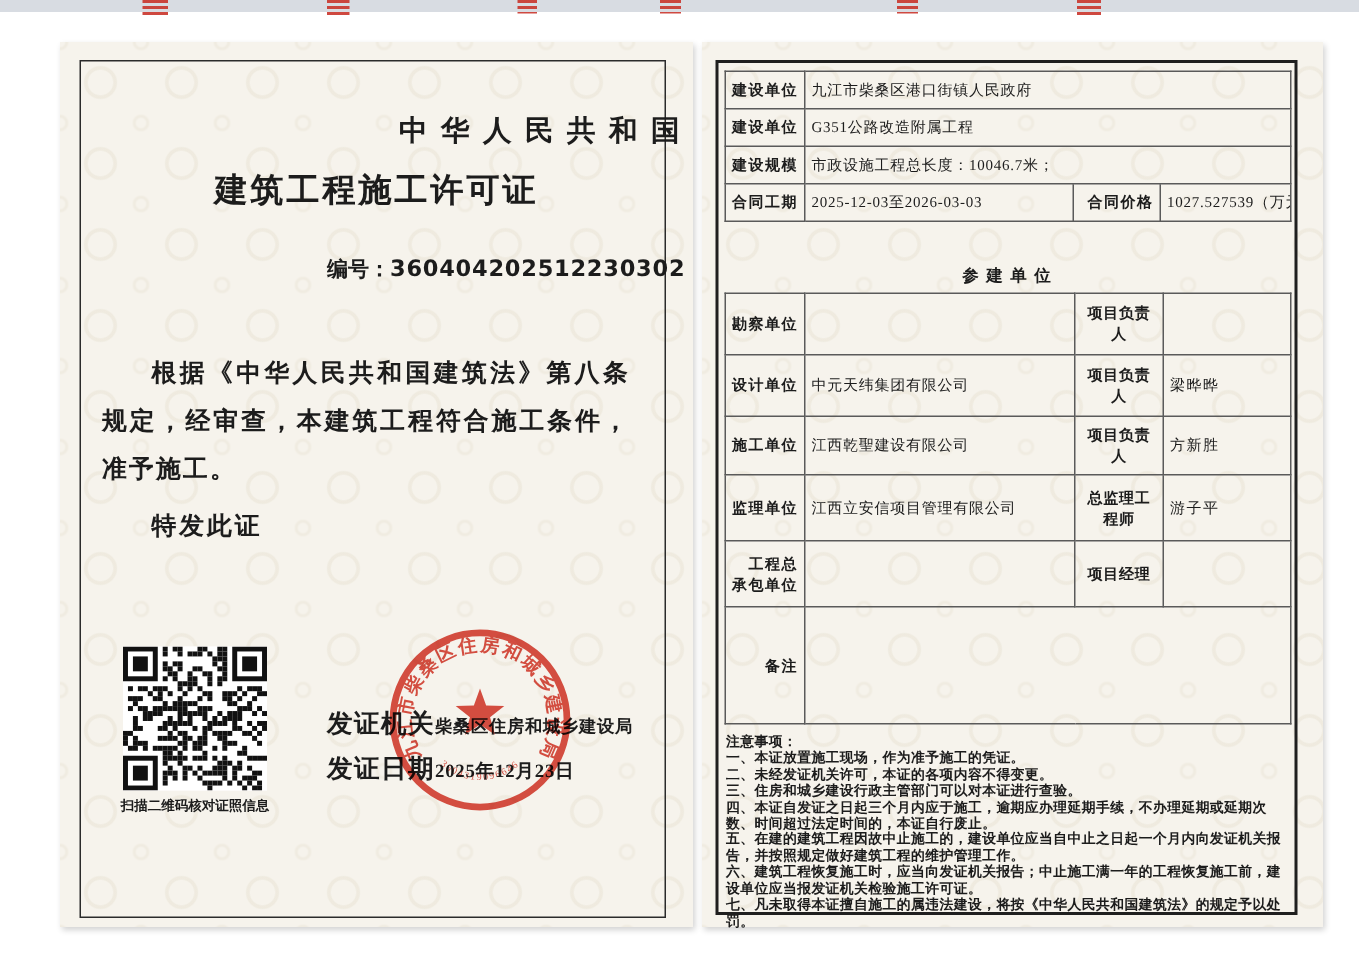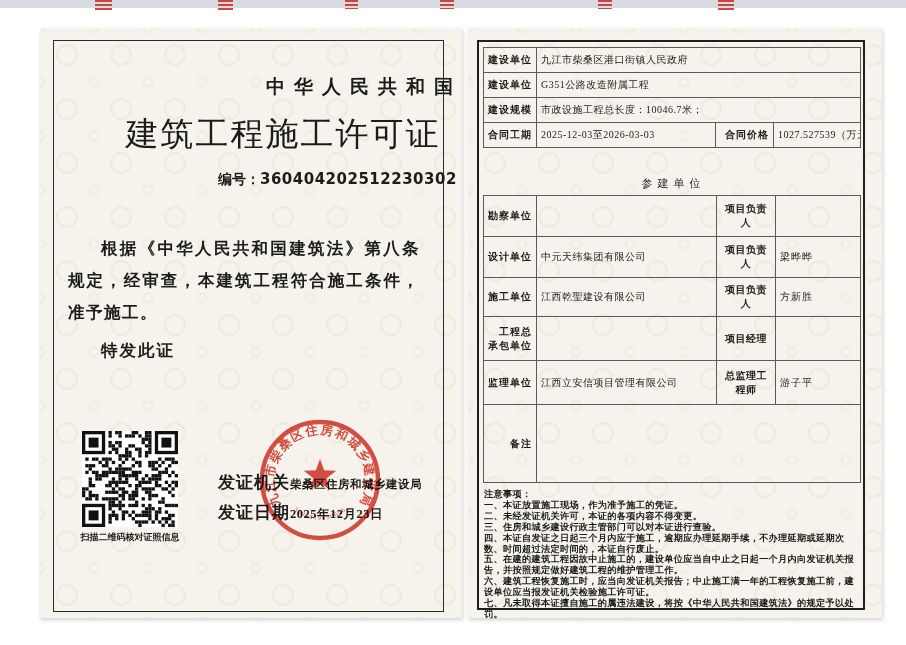--- a/index.html
+++ b/index.html
@@ -21,7 +21,7 @@
   .inner-frame{position:absolute;left:13px;top:12px;width:389px;height:570px;border:1.5px solid #2b2b2b;}
   
   .country{position:absolute;left:0;top:46px;width:100%;text-align:right;font-size:19px;font-weight:bold;letter-spacing:9px;text-indent:9px;}
-  .cert-title{position:absolute;left:0;top:84px;width:100%;text-align:center;font-size:33px;font-weight:normal;letter-spacing:2px;padding-left:32px;}
+  .cert-title{position:absolute;left:0;top:84px;width:100%;text-align:center;font-size:22px;font-weight:bold;letter-spacing:2px;}
   .no-line{position:absolute;left:178px;top:142px;font-size:14px;font-weight:bold;}
   .no-line .num{font-family:"DejaVu Sans","Liberation Sans",sans-serif;font-weight:bold;font-size:15px;letter-spacing:.5px;}
   .body-par{position:absolute;left:28px;top:205px;width:352px;font-size:16.5px;font-weight:bold;

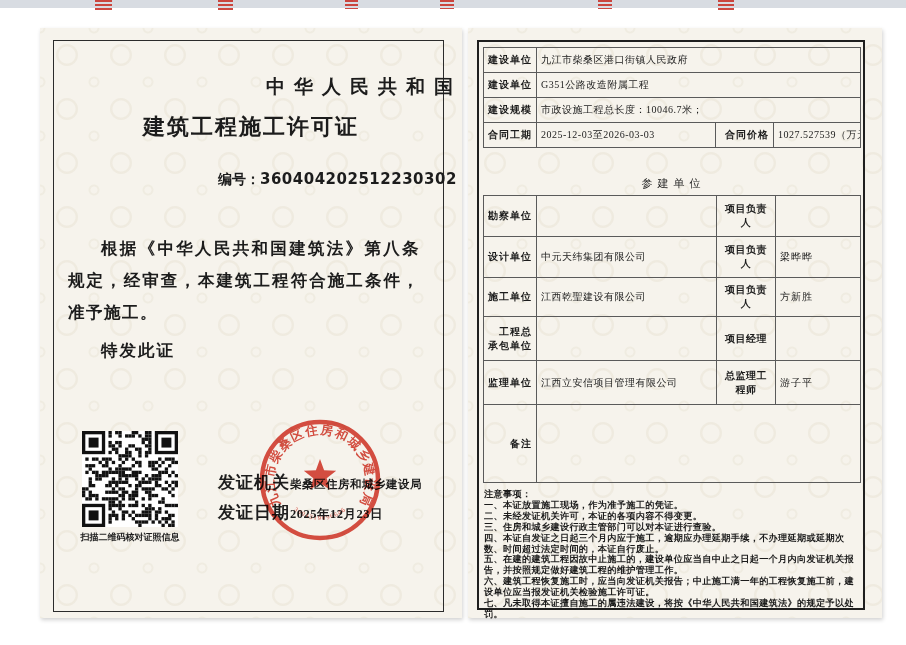--- a/index.html
+++ b/index.html
@@ -45,7 +45,7 @@
   td.role{text-align:center;font-weight:bold;font-size:9.5px;letter-spacing:.5px;padding:0 1px;}
   td.person{font-size:10.5px;letter-spacing:1px;}
   td.nowrap{white-space:nowrap;}
-  .sect-title{position:absolute;left:0;top:134px;width:100%;text-align:center;font-size:11px;font-weight:normal;letter-spacing:5px;text-indent:5px;}
+  .sect-title{position:absolute;left:0;top:134px;width:100%;text-align:center;font-size:11px;font-weight:bold;letter-spacing:5px;text-indent:5px;}
   .notes{position:absolute;left:5px;top:447px;width:372px;font-size:9.2px;line-height:10.9px;letter-spacing:.3px;font-weight:bold;}
   .notes div{margin:0;}
 </style>

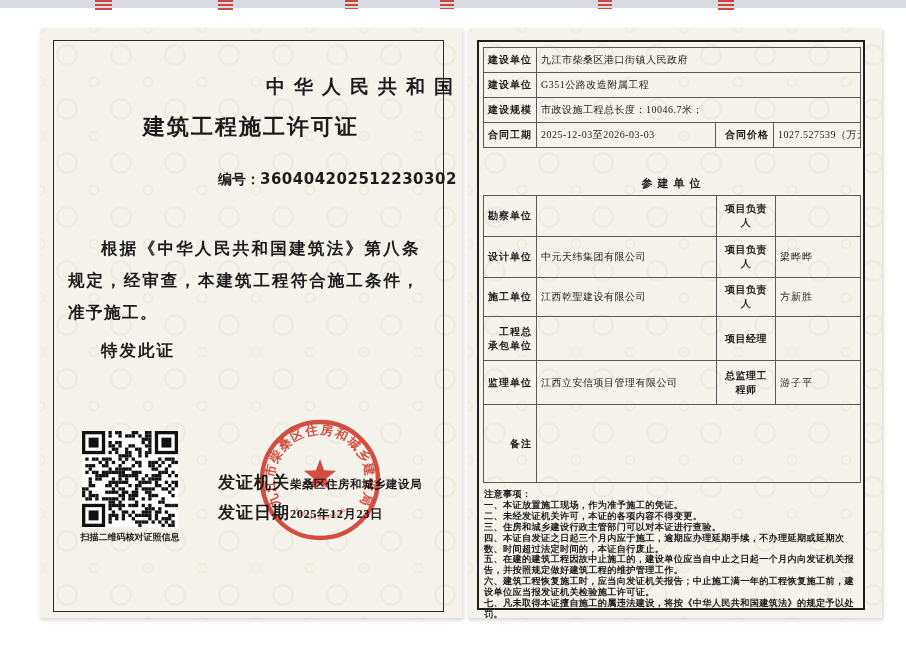--- a/index.html
+++ b/index.html
@@ -453,17 +453,17 @@
           <td class="person">方新胜</td>
         </tr>
         <tr style="height:44px">
+          <td class="lbl">监理单位</td>
+          <td class="val">江西立安信项目管理有限公司</td>
+          <td class="role">总监理工程师</td>
+          <td class="person">游子平</td>
+        </tr>
+        <tr style="height:44px">
           <td class="lbl">工程总
 承包单位</td>
           <td class="val"></td>
           <td class="role">项目经理</td>
           <td class="person"></td>
-        </tr>
-        <tr style="height:44px">
-          <td class="lbl">监理单位</td>
-          <td class="val">江西立安信项目管理有限公司</td>
-          <td class="role">总监理工程师</td>
-          <td class="person">游子平</td>
         </tr>
         <tr style="height:78px">
           <td class="lbl">备注</td>

